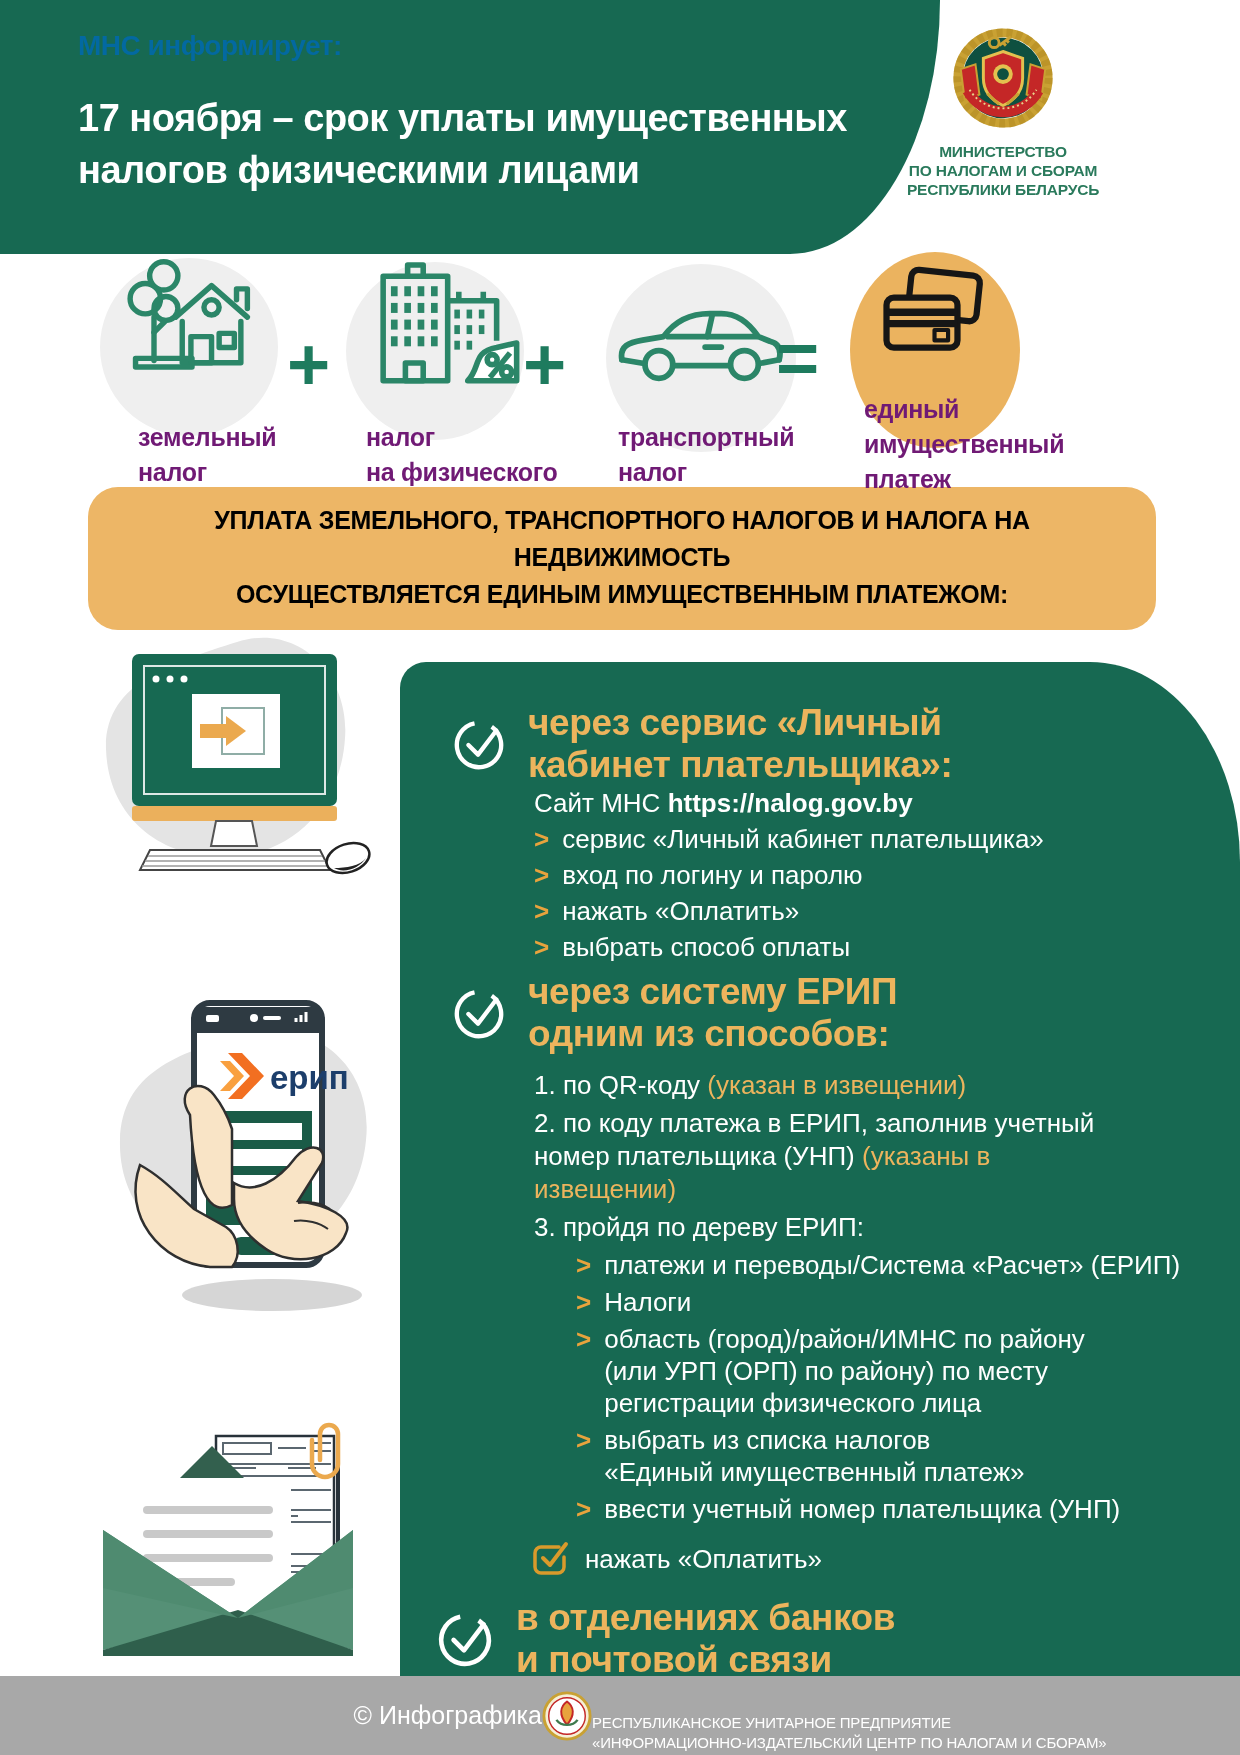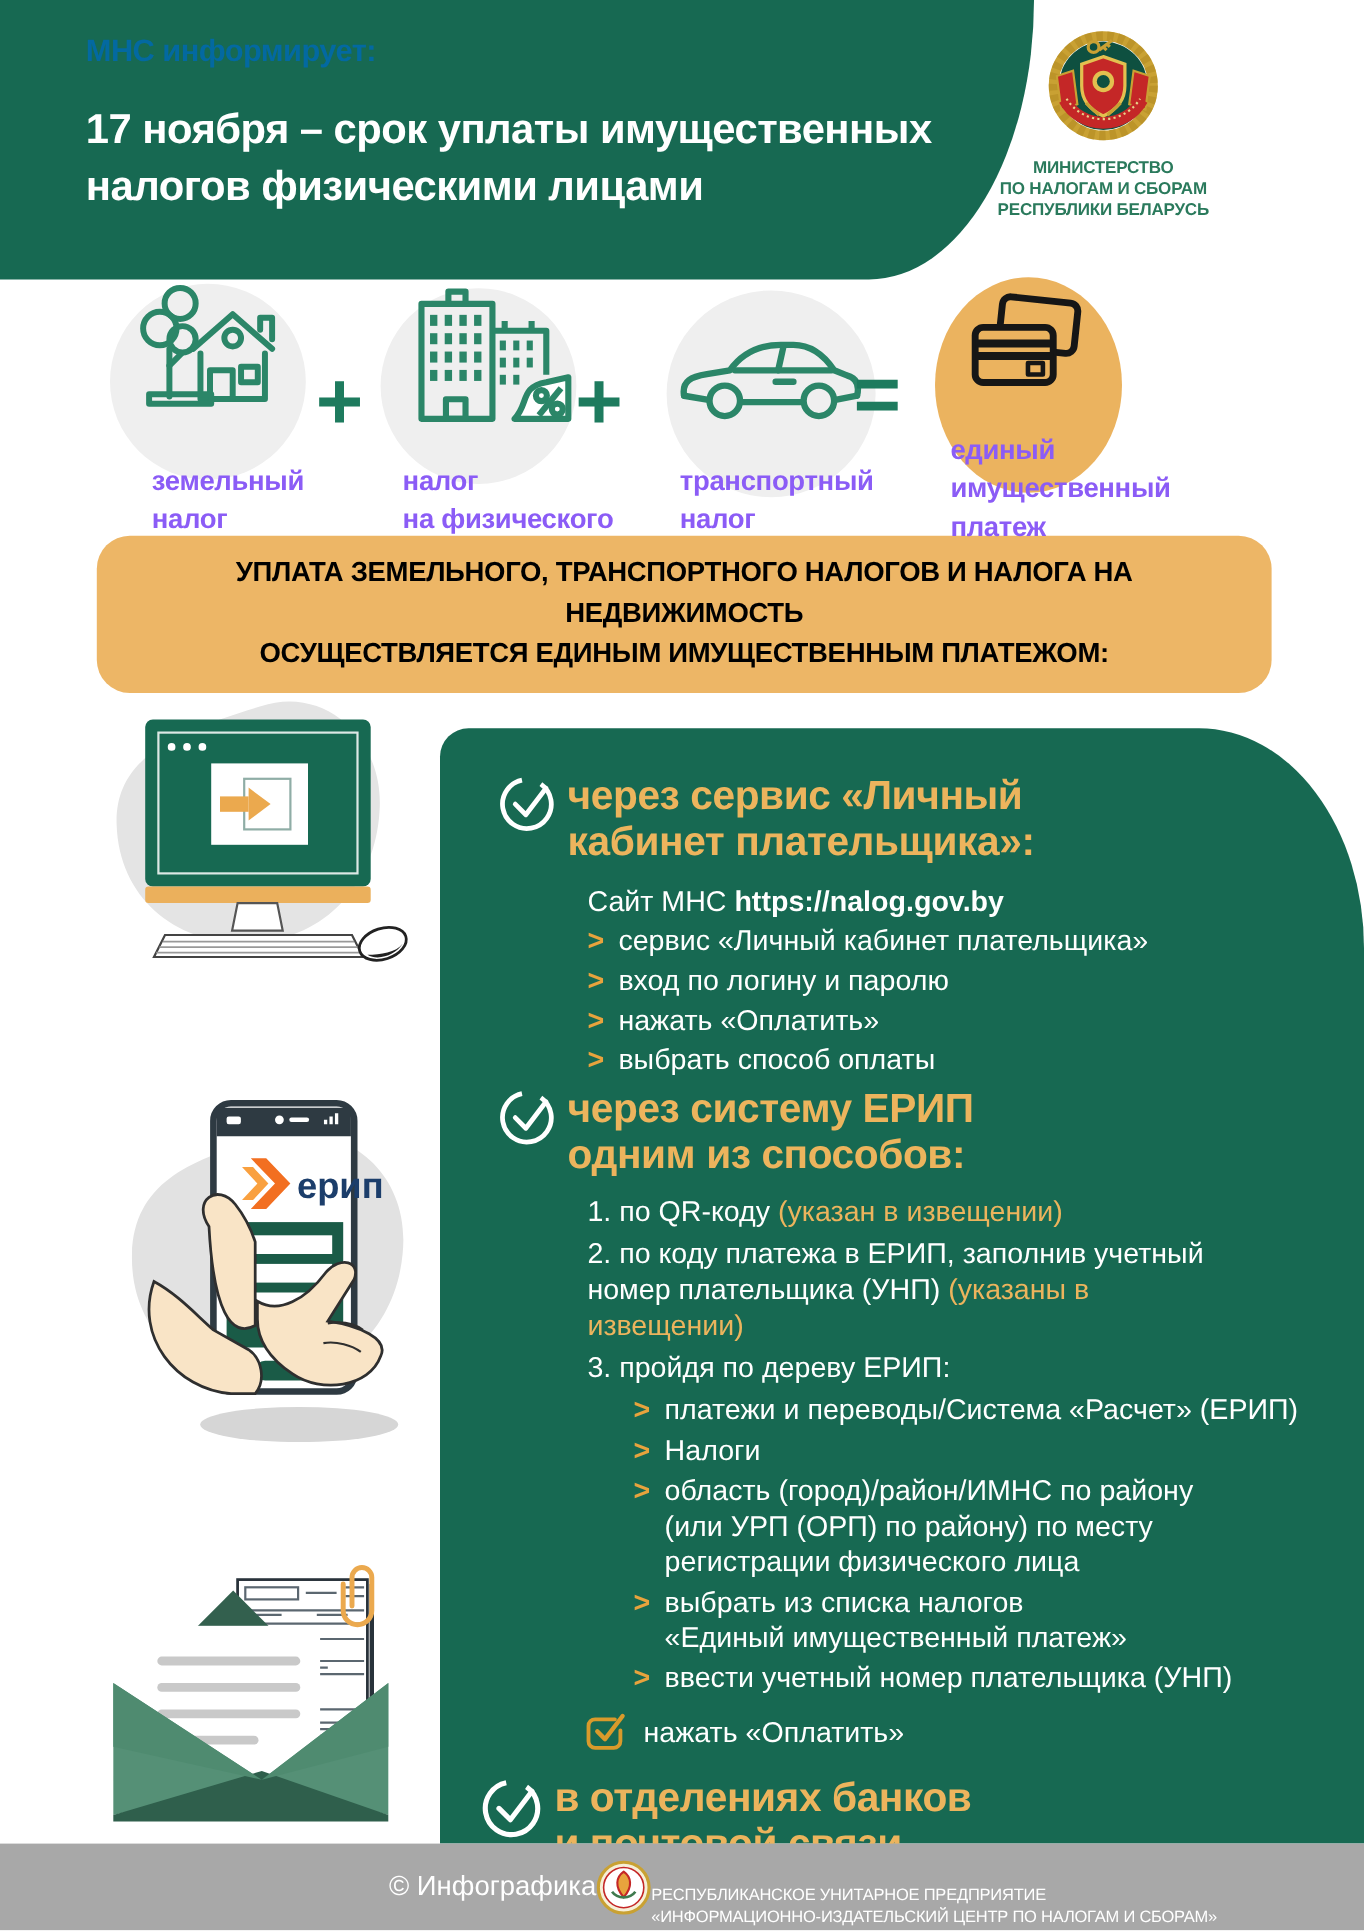--- a/index.html
+++ b/index.html
@@ -36,7 +36,7 @@
     position:absolute;font-size:74px;font-weight:900;color:#1E7B5E;line-height:1;
   }
   .eq-label{
-    position:absolute;font-size:25px;font-weight:bold;color:#8b5cf6;line-height:35px;
+    position:absolute;font-size:25px;font-weight:bold;color:#701a75;line-height:35px;
     letter-spacing:-0.3px;z-index:3;
   }
   

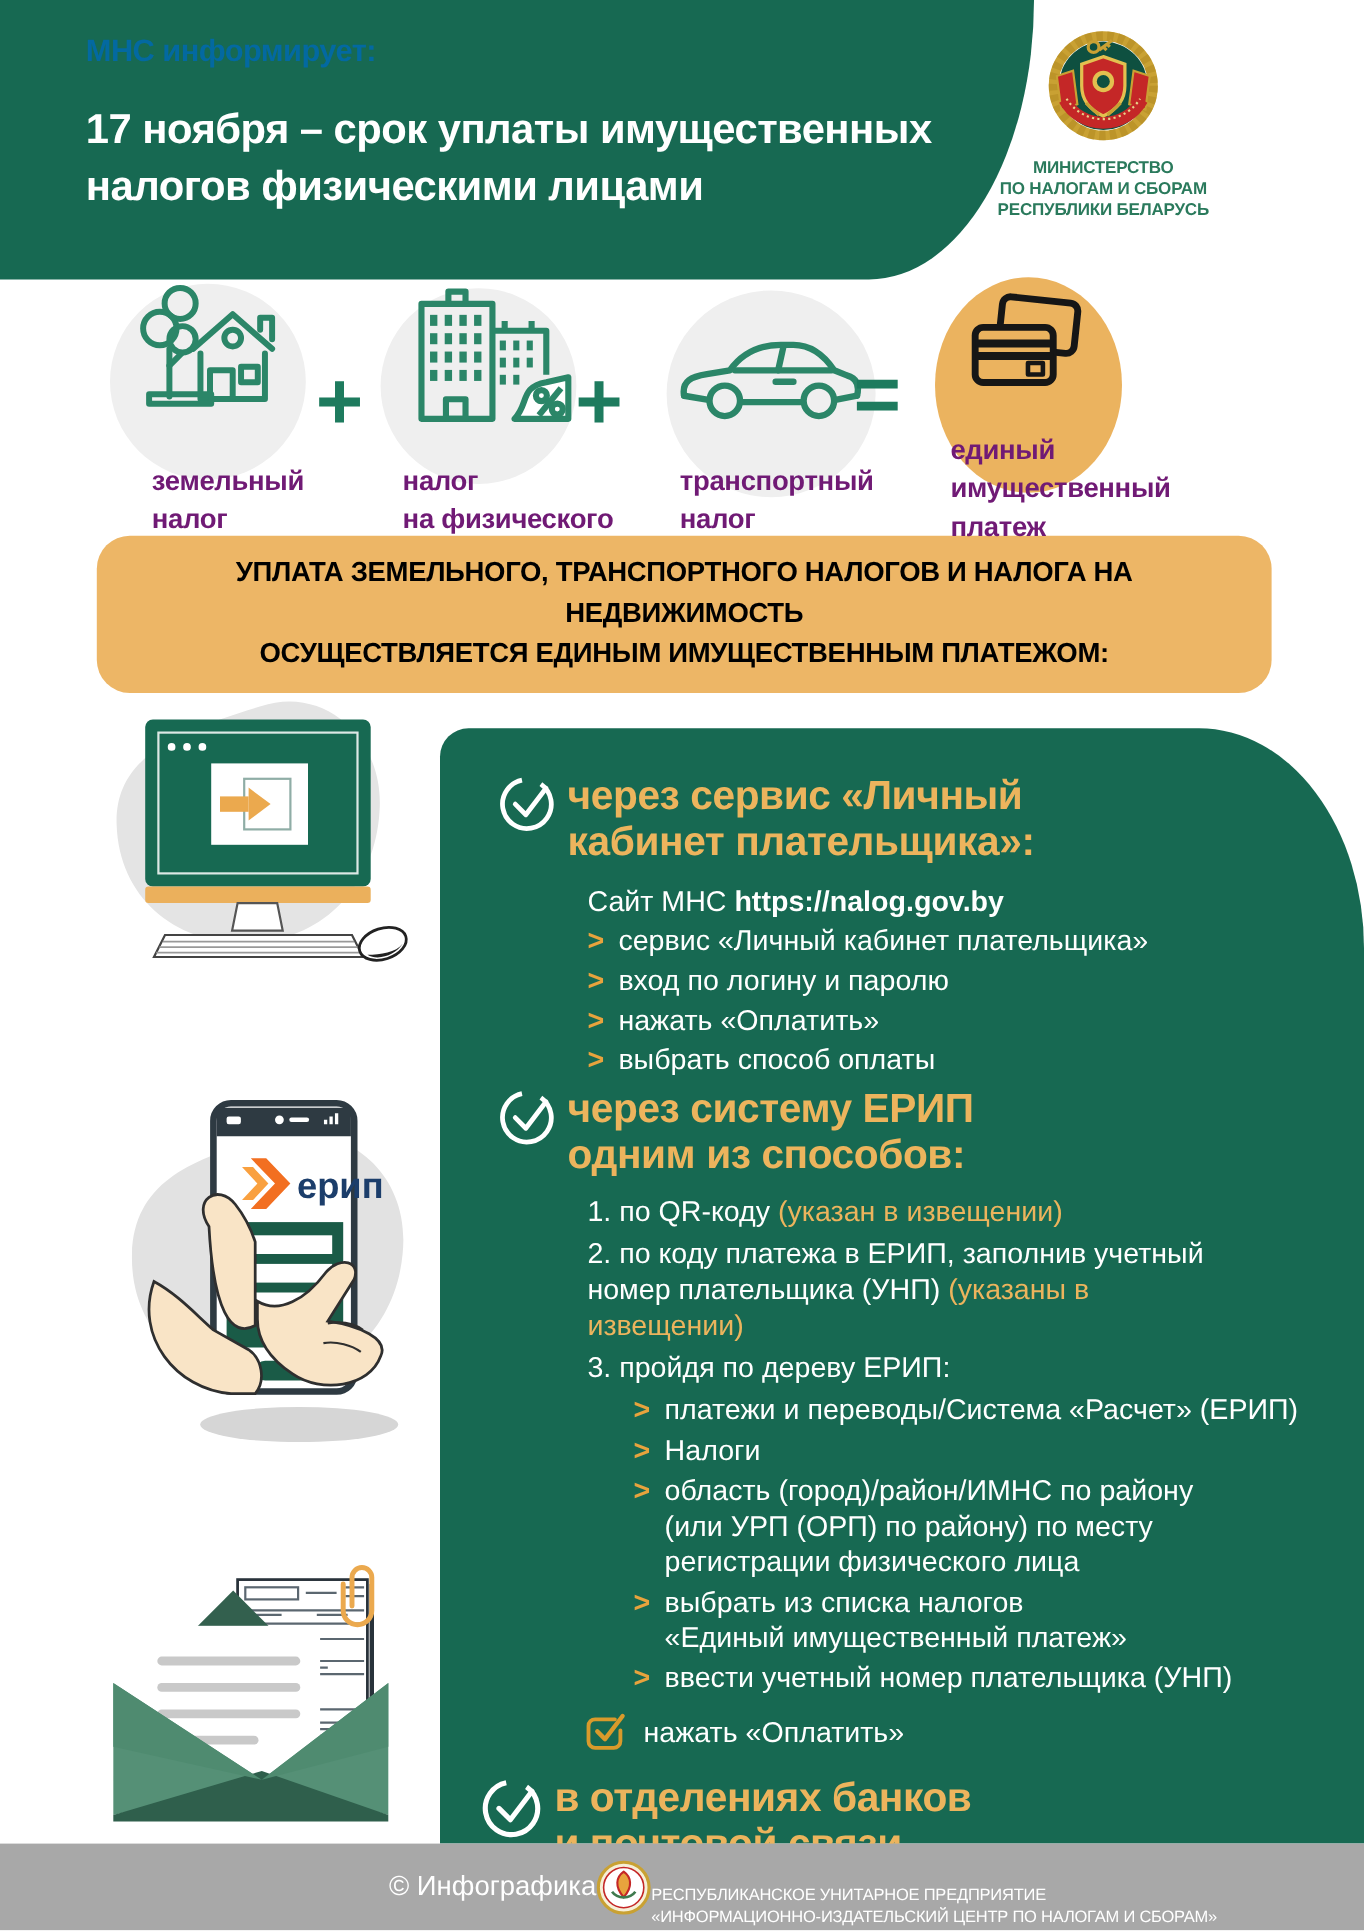--- a/index.html
+++ b/index.html
@@ -58,7 +58,7 @@
     background:#176952;border-top-left-radius:26px;border-top-right-radius:150px 200px;
     padding:40px 36px 0 52px;color:#fff;
   }
-  .section{display:flex;gap:10px;align-items:flex-start;}
+  .section{display:flex;gap:22px;align-items:center;}
   .check-icon{flex:none;width:54px;height:54px;margin-top:2px;}
   .sec-head{
     font-size:37px;font-weight:bold;color:#ECB45D;line-height:42px;letter-spacing:-0.4px;

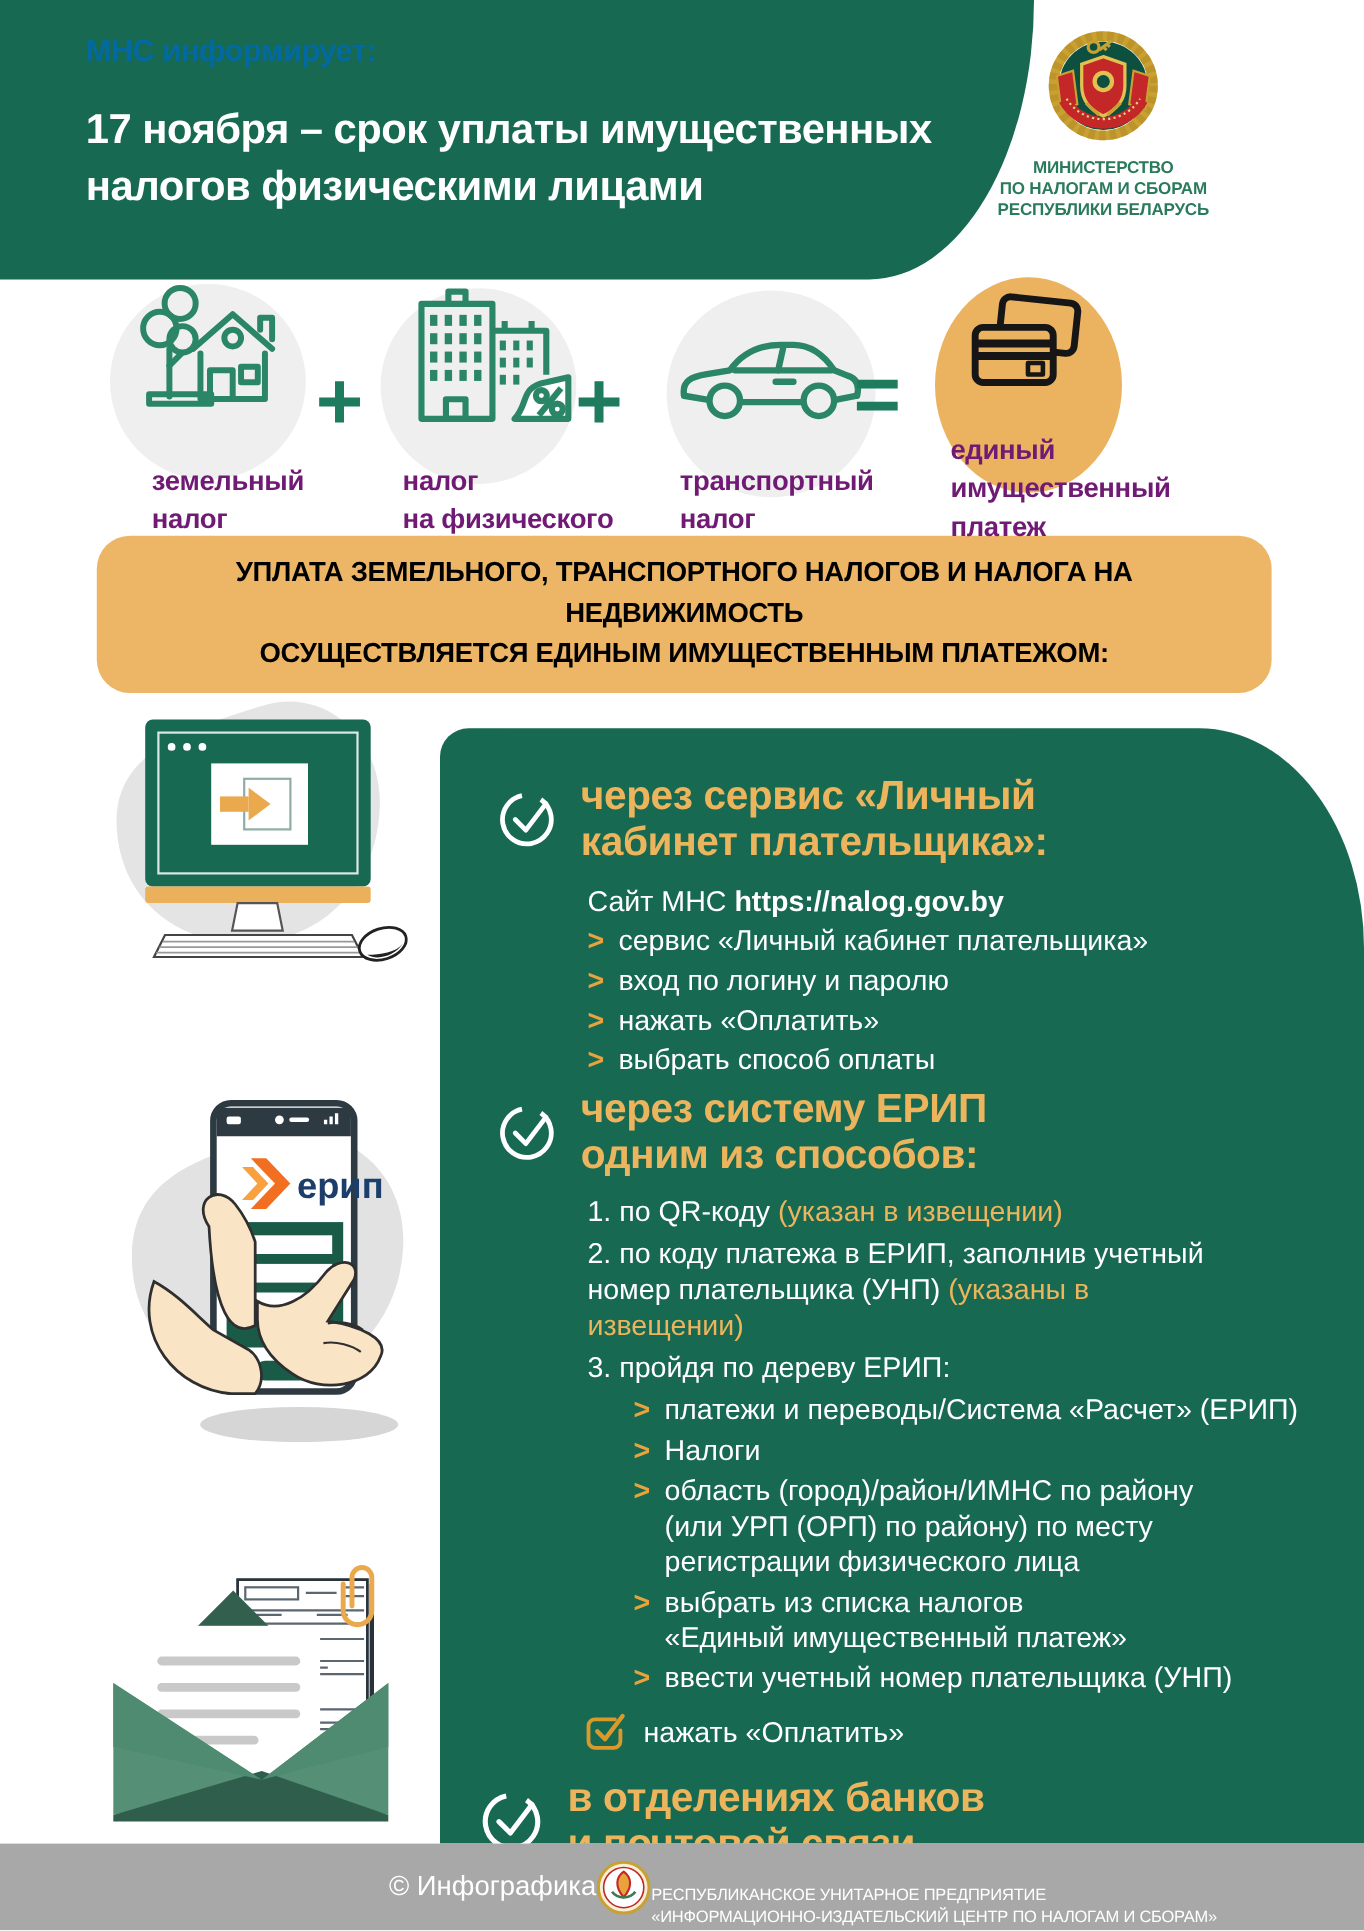--- a/index.html
+++ b/index.html
@@ -315,7 +315,7 @@
       </div>
     </div>
 
-    <div class="body-block" style="margin-top:16px;">
+    <div class="body-block" style="">
       <div class="site-line">
         <span>Сайт МНС </span><span class="url">https://nalog.gov.by</span>
       </div>

